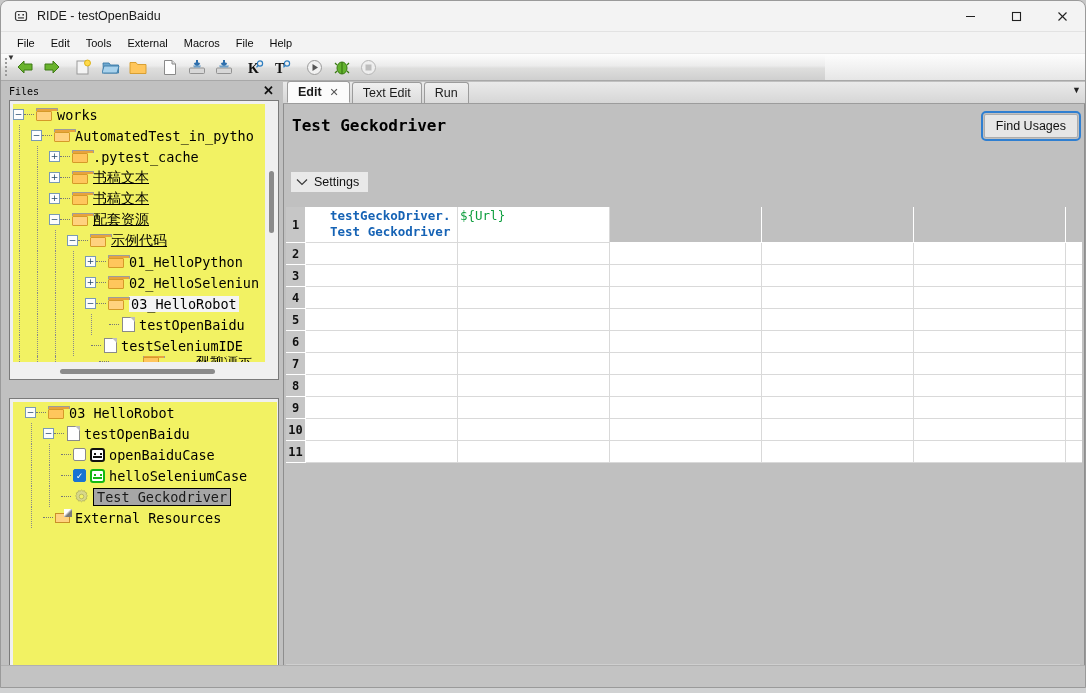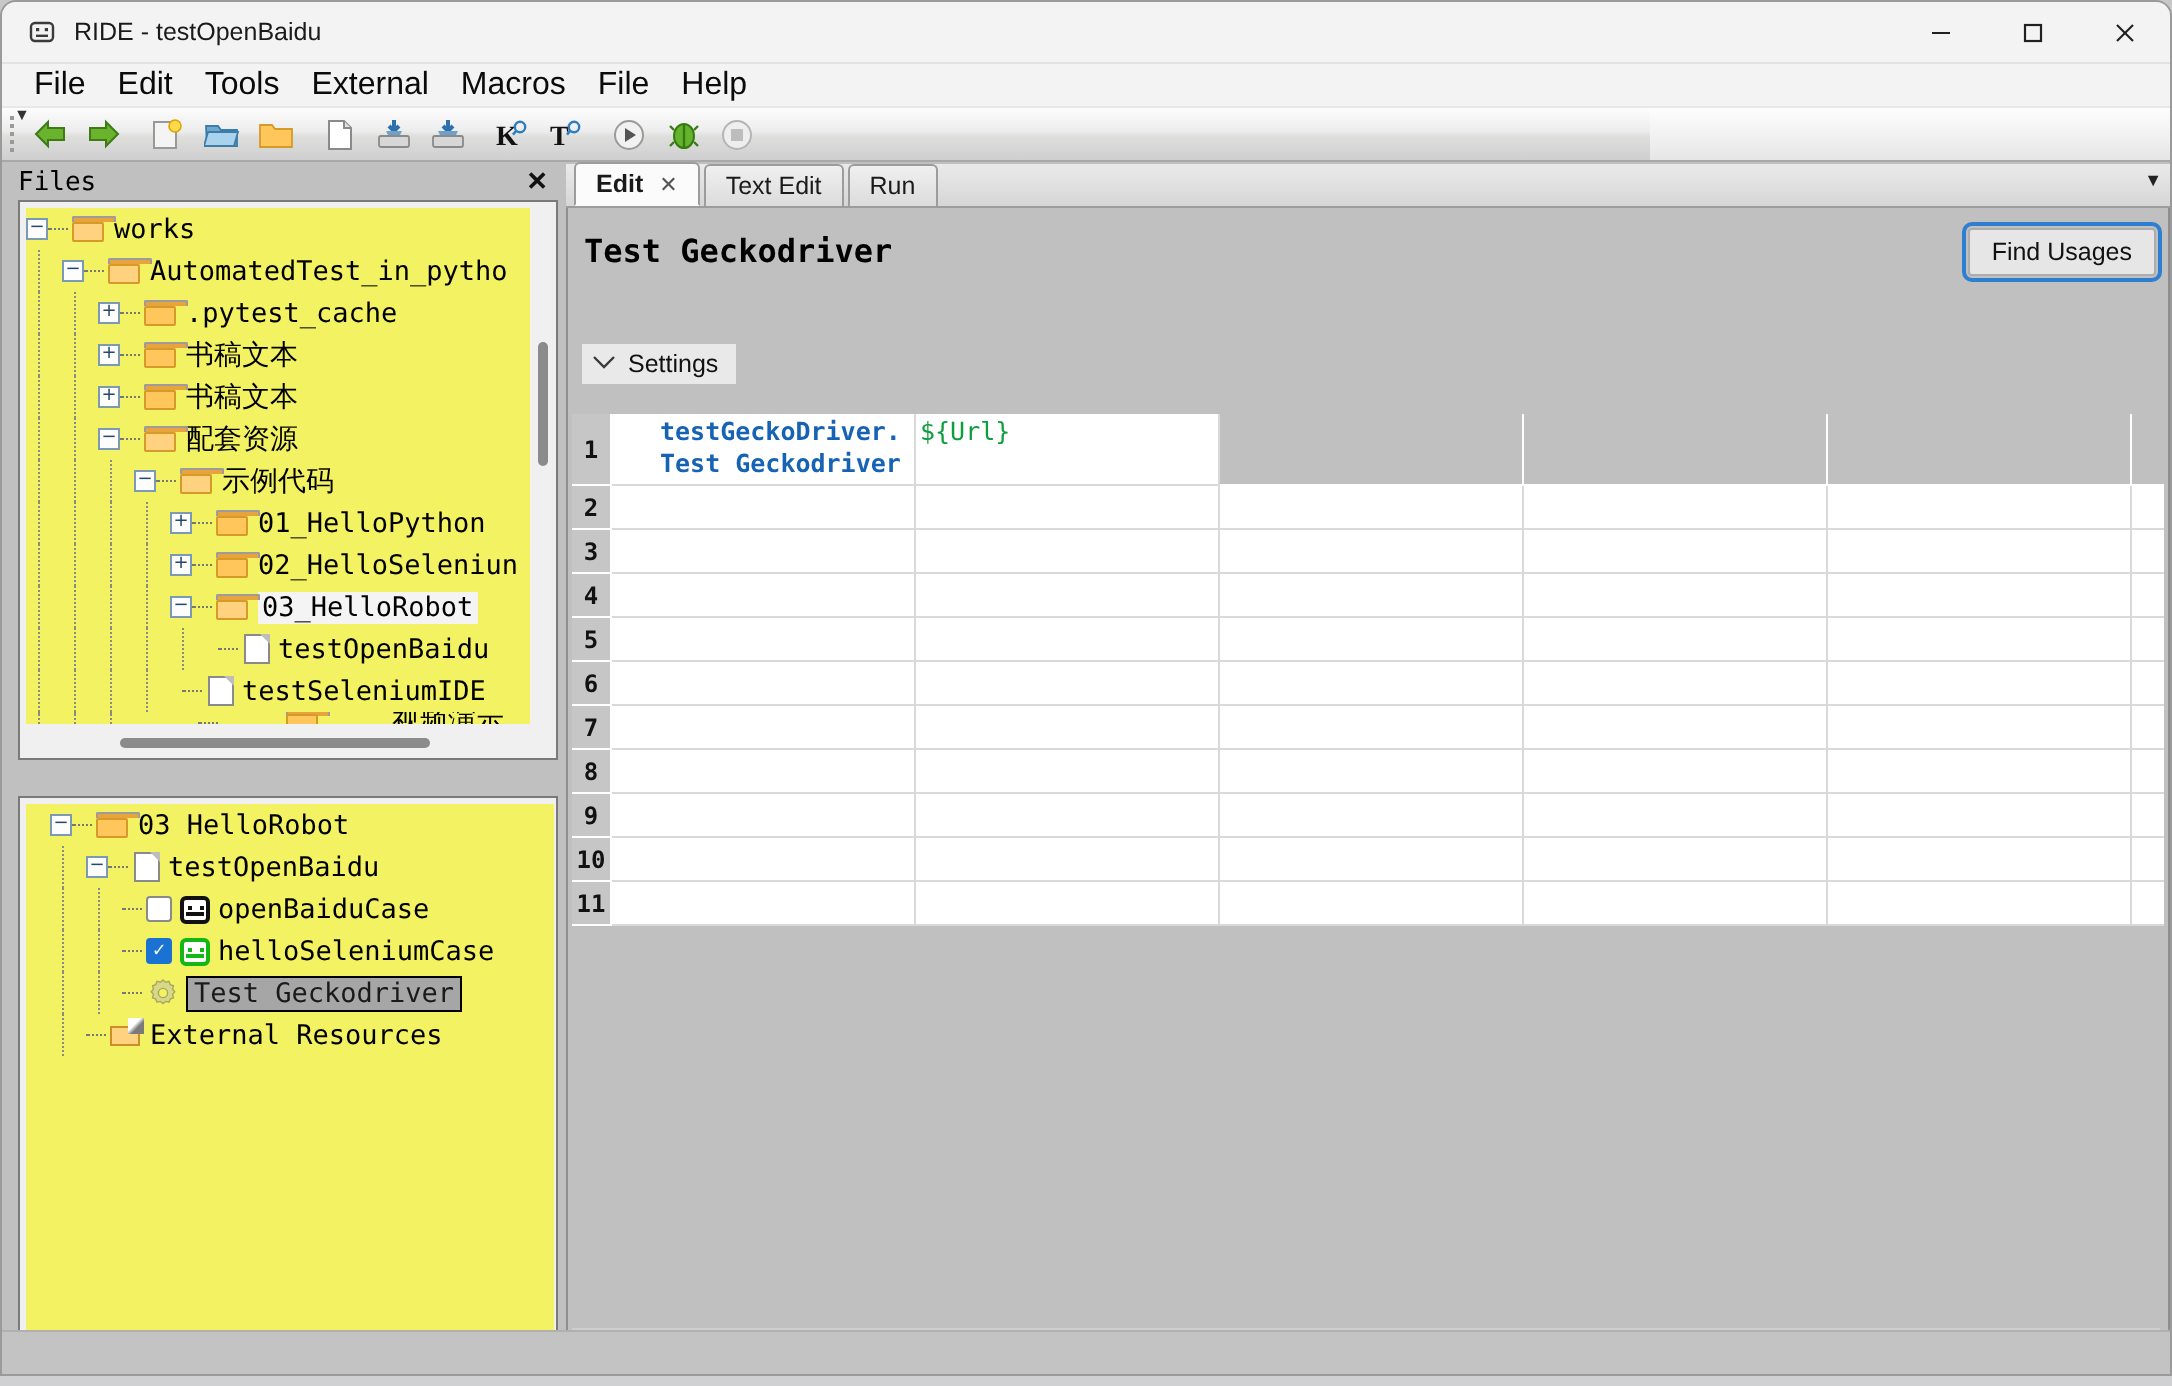--- a/index.html
+++ b/index.html
@@ -70,7 +70,7 @@
     border-bottom: 1px solid #e8e8e8;
   }
   .menu-item {
-    font-size: 16px;
+    font-size: 11px;
     color: #0b0b0b;
     padding: 2px 8px;
     cursor: default;

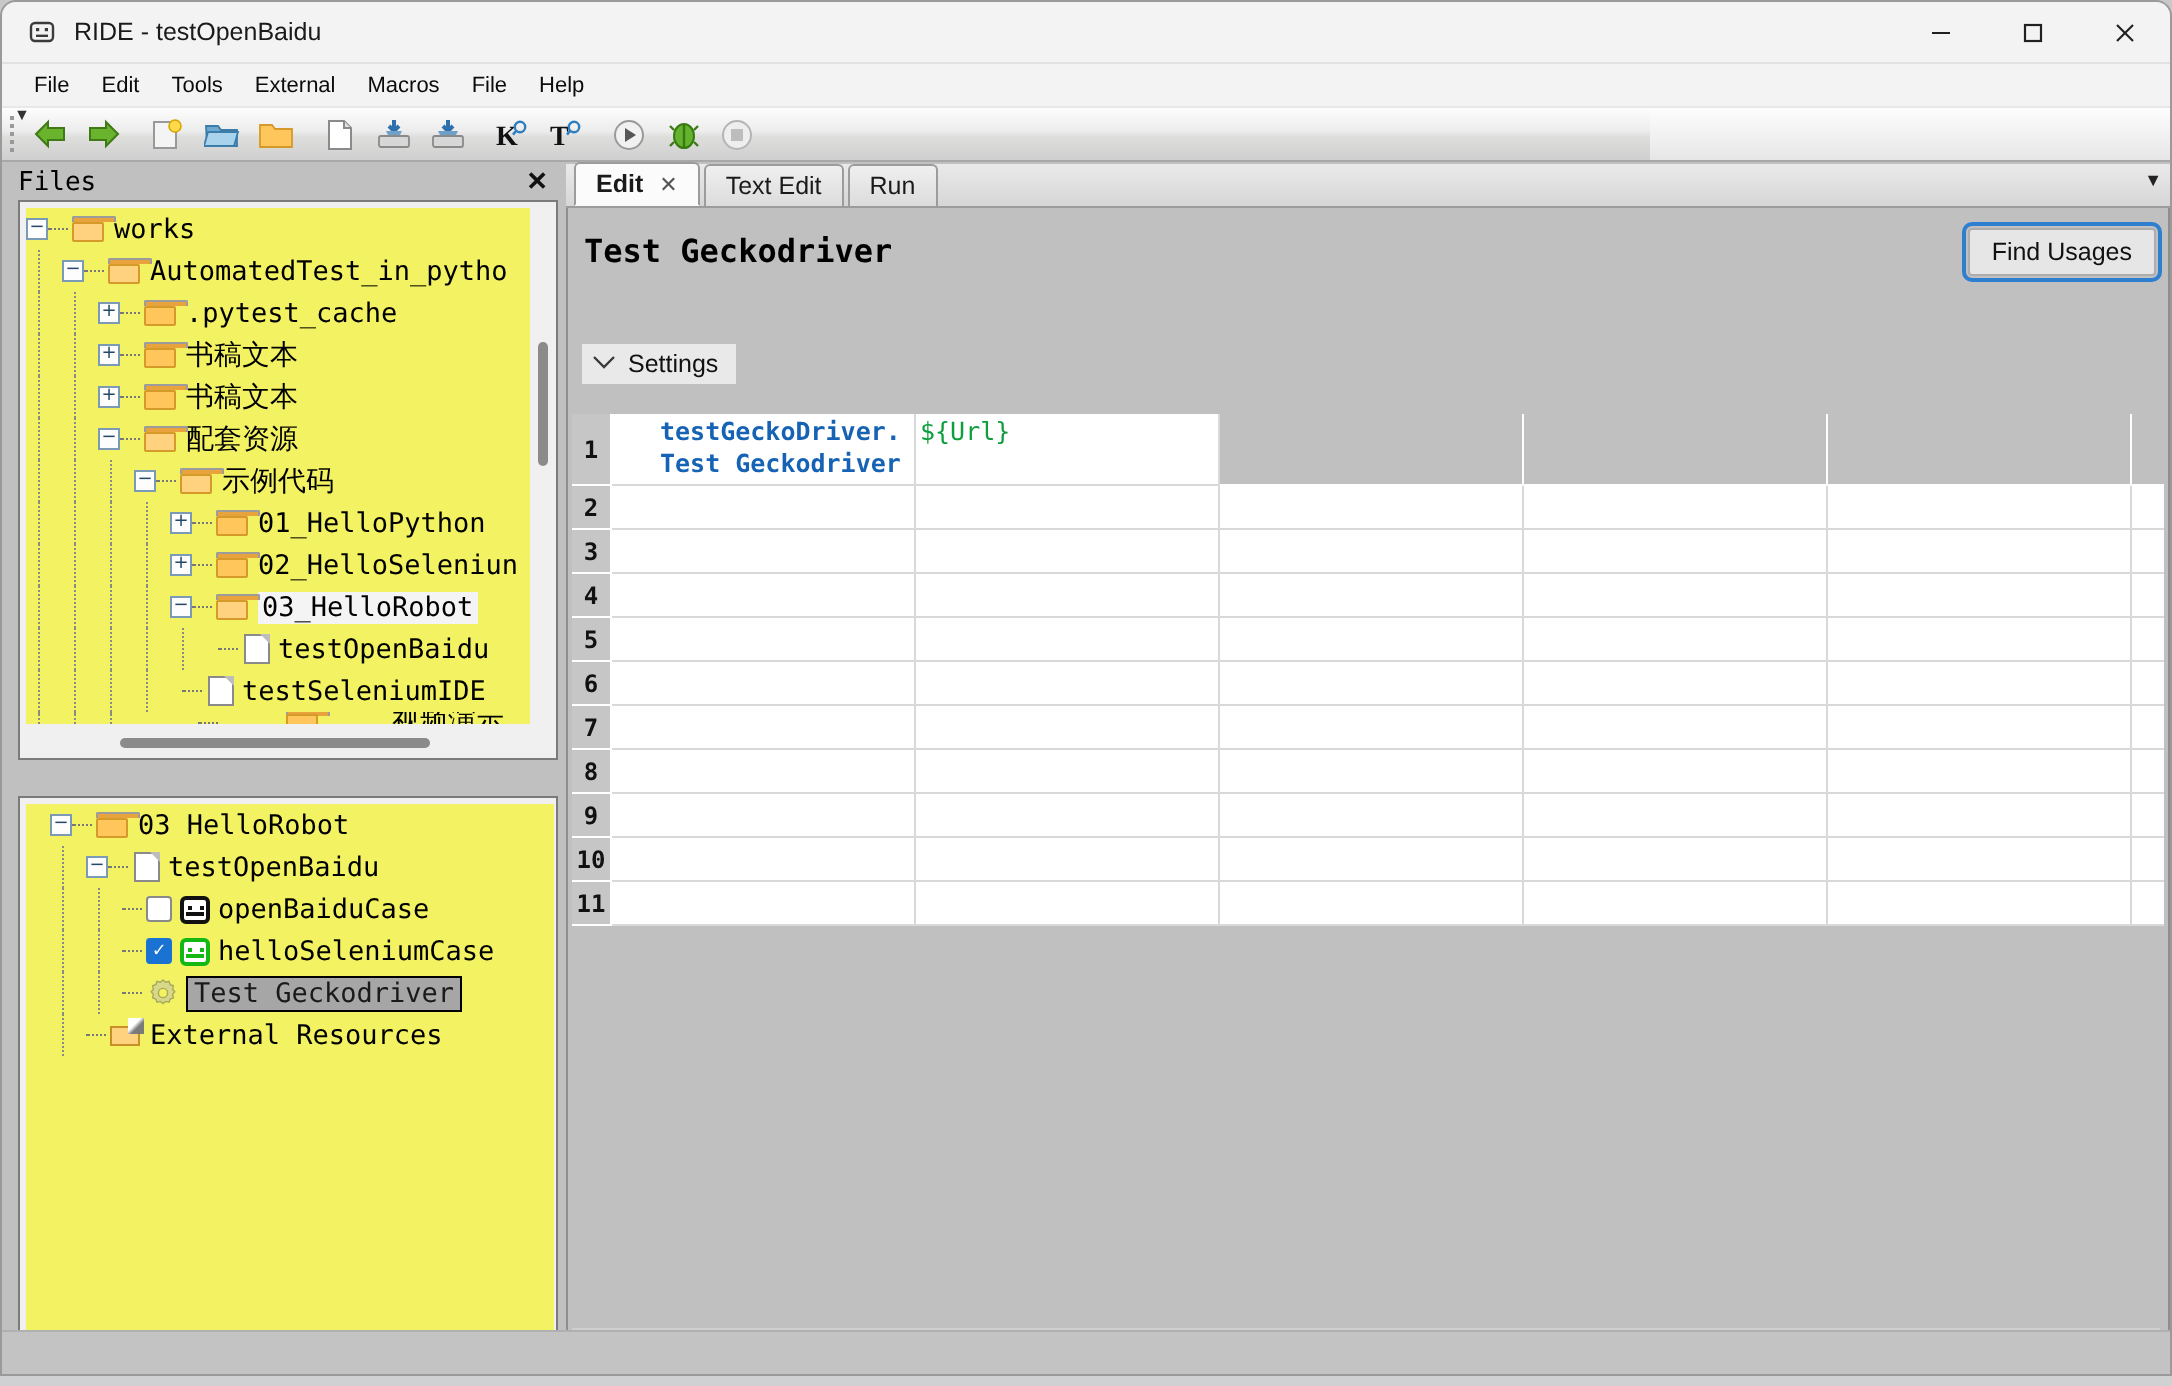--- a/index.html
+++ b/index.html
@@ -129,7 +129,7 @@
   }
   .panel-title {
     font-family: "DejaVu Sans Mono", monospace;
-    font-size: 13px;
+    font-size: 10px;
     color: #000;
     letter-spacing: 0px;
   }

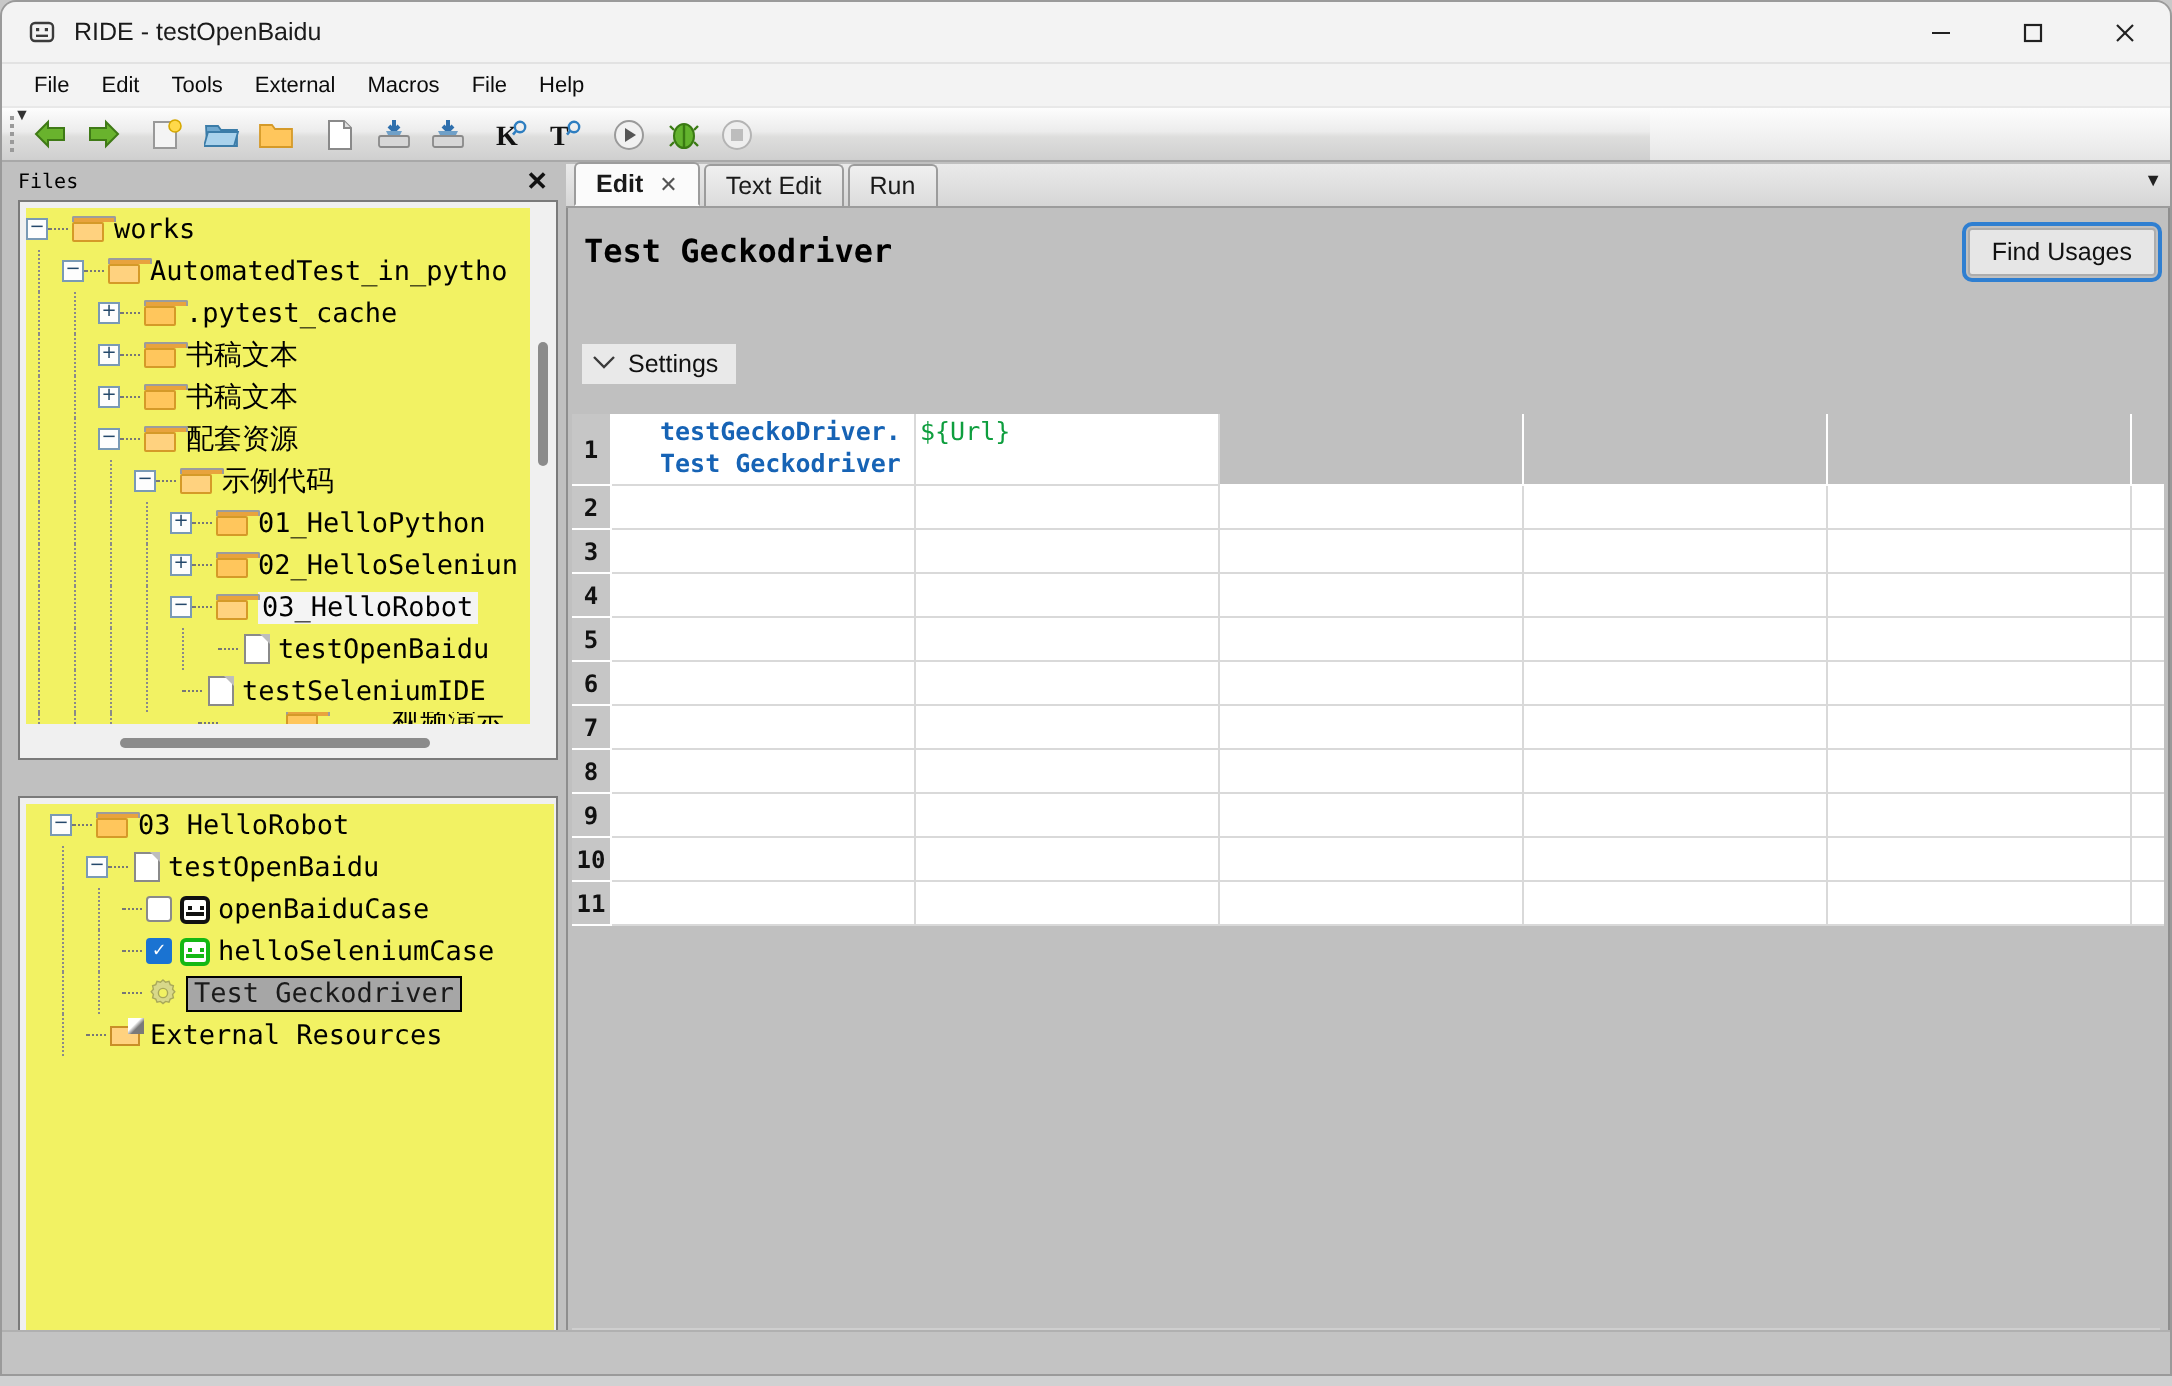--- a/index.html
+++ b/index.html
@@ -174,7 +174,7 @@
     border: 1px solid #000;
     padding: 0 3px;
   }
-  .cjk { font-family: "DejaVu Sans", sans-serif; font-size: 14px; }
+  .cjk { font-family: "DejaVu Sans", sans-serif; font-size: 14px; text-decoration: underline; }
 
   .expander {
     width: 11px; height: 11px;

